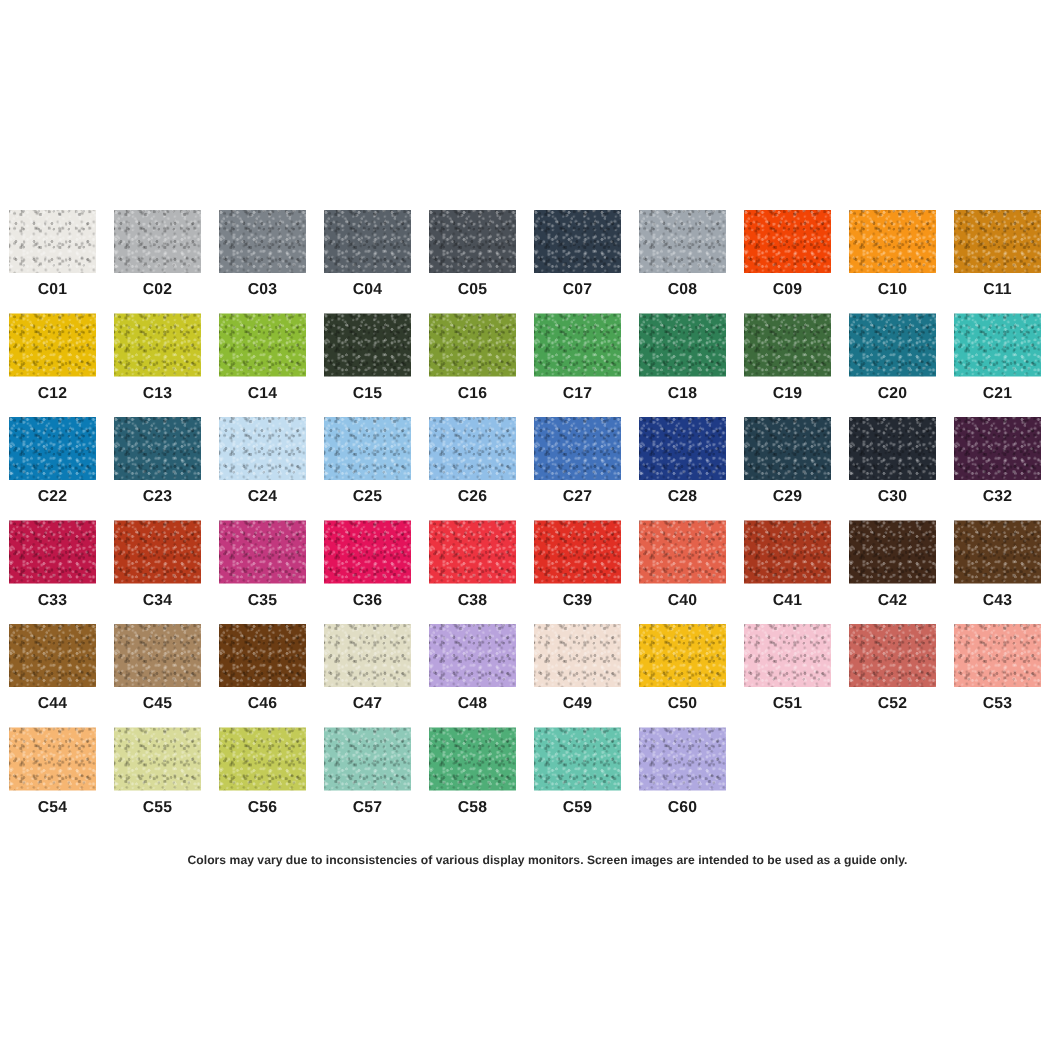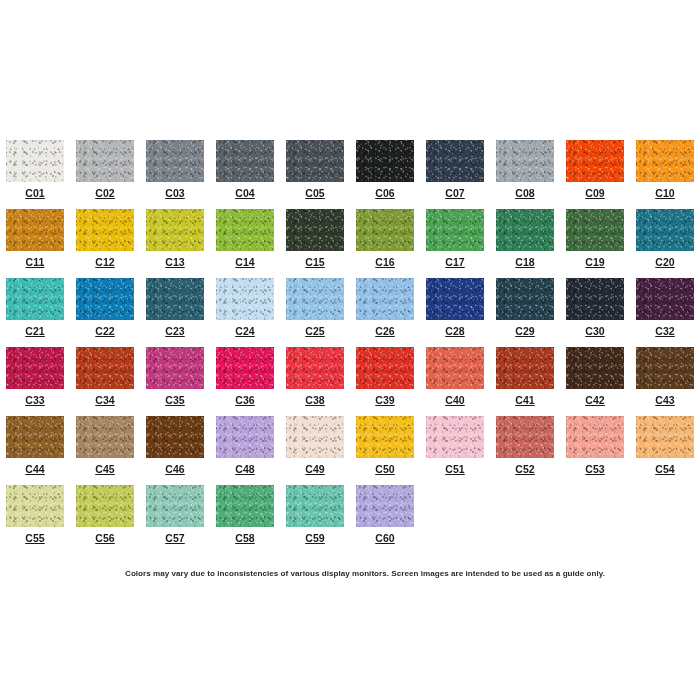--- a/index.html
+++ b/index.html
@@ -82,7 +82,6 @@
     letter-spacing: 0.1px;
     line-height: 12px;
     text-align: center;
-    text-decoration: underline;
   }
   #footer-note {
     position: absolute;

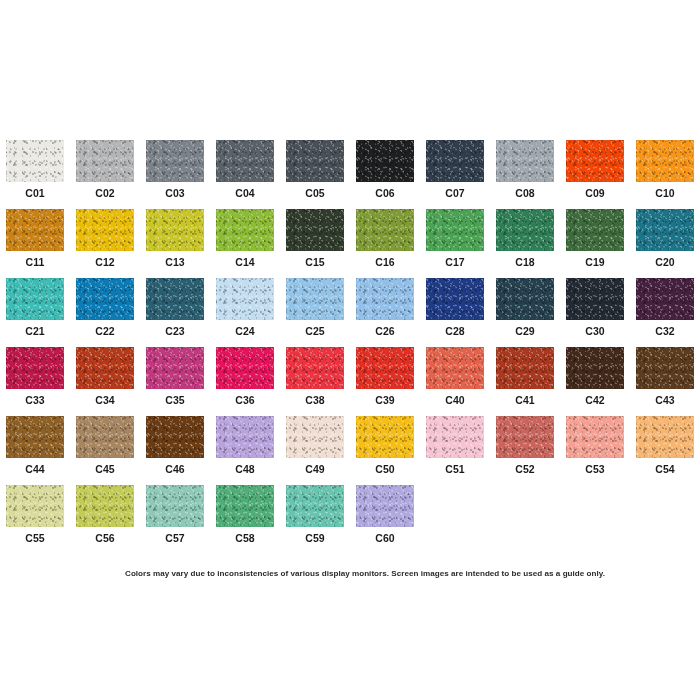--- a/index.html
+++ b/index.html
@@ -123,10 +123,6 @@
         <div class="swatch-label">C05</div>
       </div>
       <div class="swatch-cell">
-        <div class="swatch-chip" style="background-color: rgb(29, 31, 32);"></div>
-        <div class="swatch-label">C06</div>
-      </div>
-      <div class="swatch-cell">
         <div class="swatch-chip" style="background-color: rgb(47, 61, 76);"></div>
         <div class="swatch-label">C07</div>
       </div>

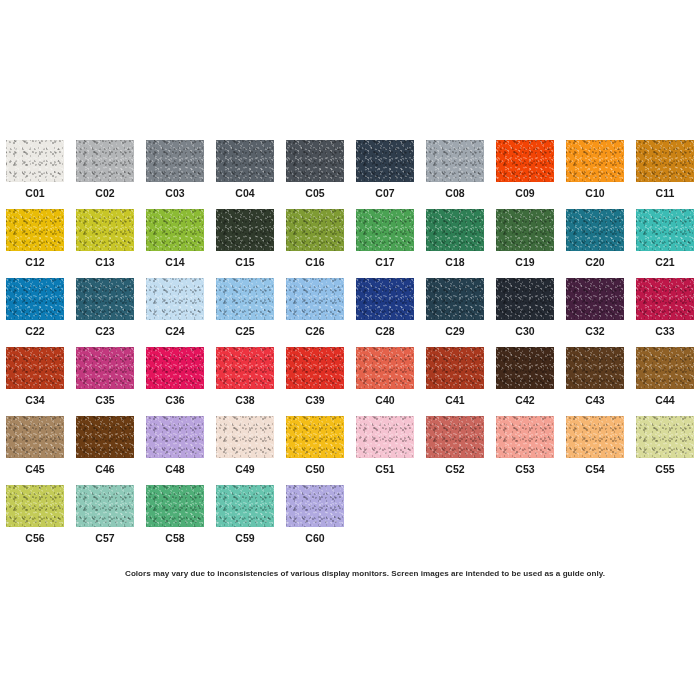--- a/index.html
+++ b/index.html
@@ -203,6 +203,10 @@
         <div class="swatch-label">C26</div>
       </div>
       <div class="swatch-cell">
+        <div class="swatch-chip" style="background-color: rgb(66, 114, 187);"></div>
+        <div class="swatch-label">C27</div>
+      </div>
+      <div class="swatch-cell">
         <div class="swatch-chip" style="background-color: rgb(31, 59, 134);"></div>
         <div class="swatch-label">C28</div>
       </div>

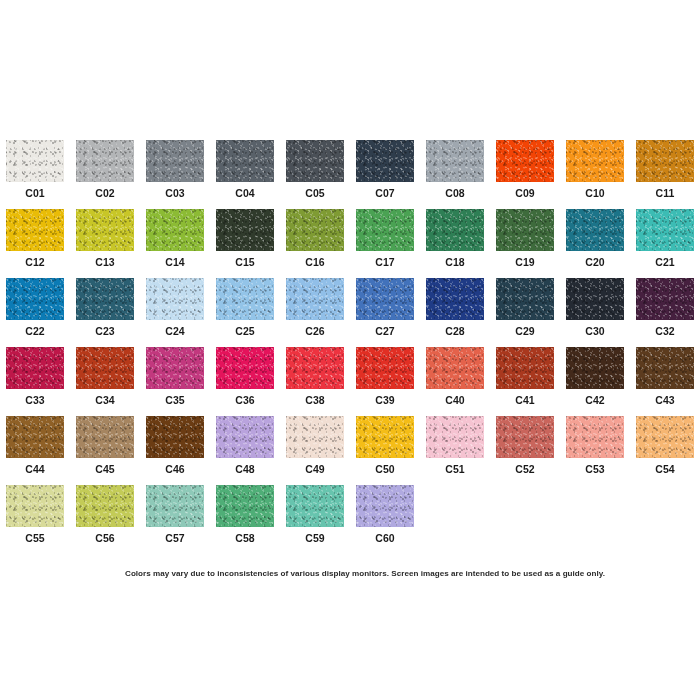--- a/index.html
+++ b/index.html
@@ -275,6 +275,10 @@
         <div class="swatch-label">C46</div>
       </div>
       <div class="swatch-cell">
+        <div class="swatch-chip" style="background-color: rgb(224, 221, 196);"></div>
+        <div class="swatch-label">C47</div>
+      </div>
+      <div class="swatch-cell">
         <div class="swatch-chip" style="background-color: rgb(185, 163, 221);"></div>
         <div class="swatch-label">C48</div>
       </div>

